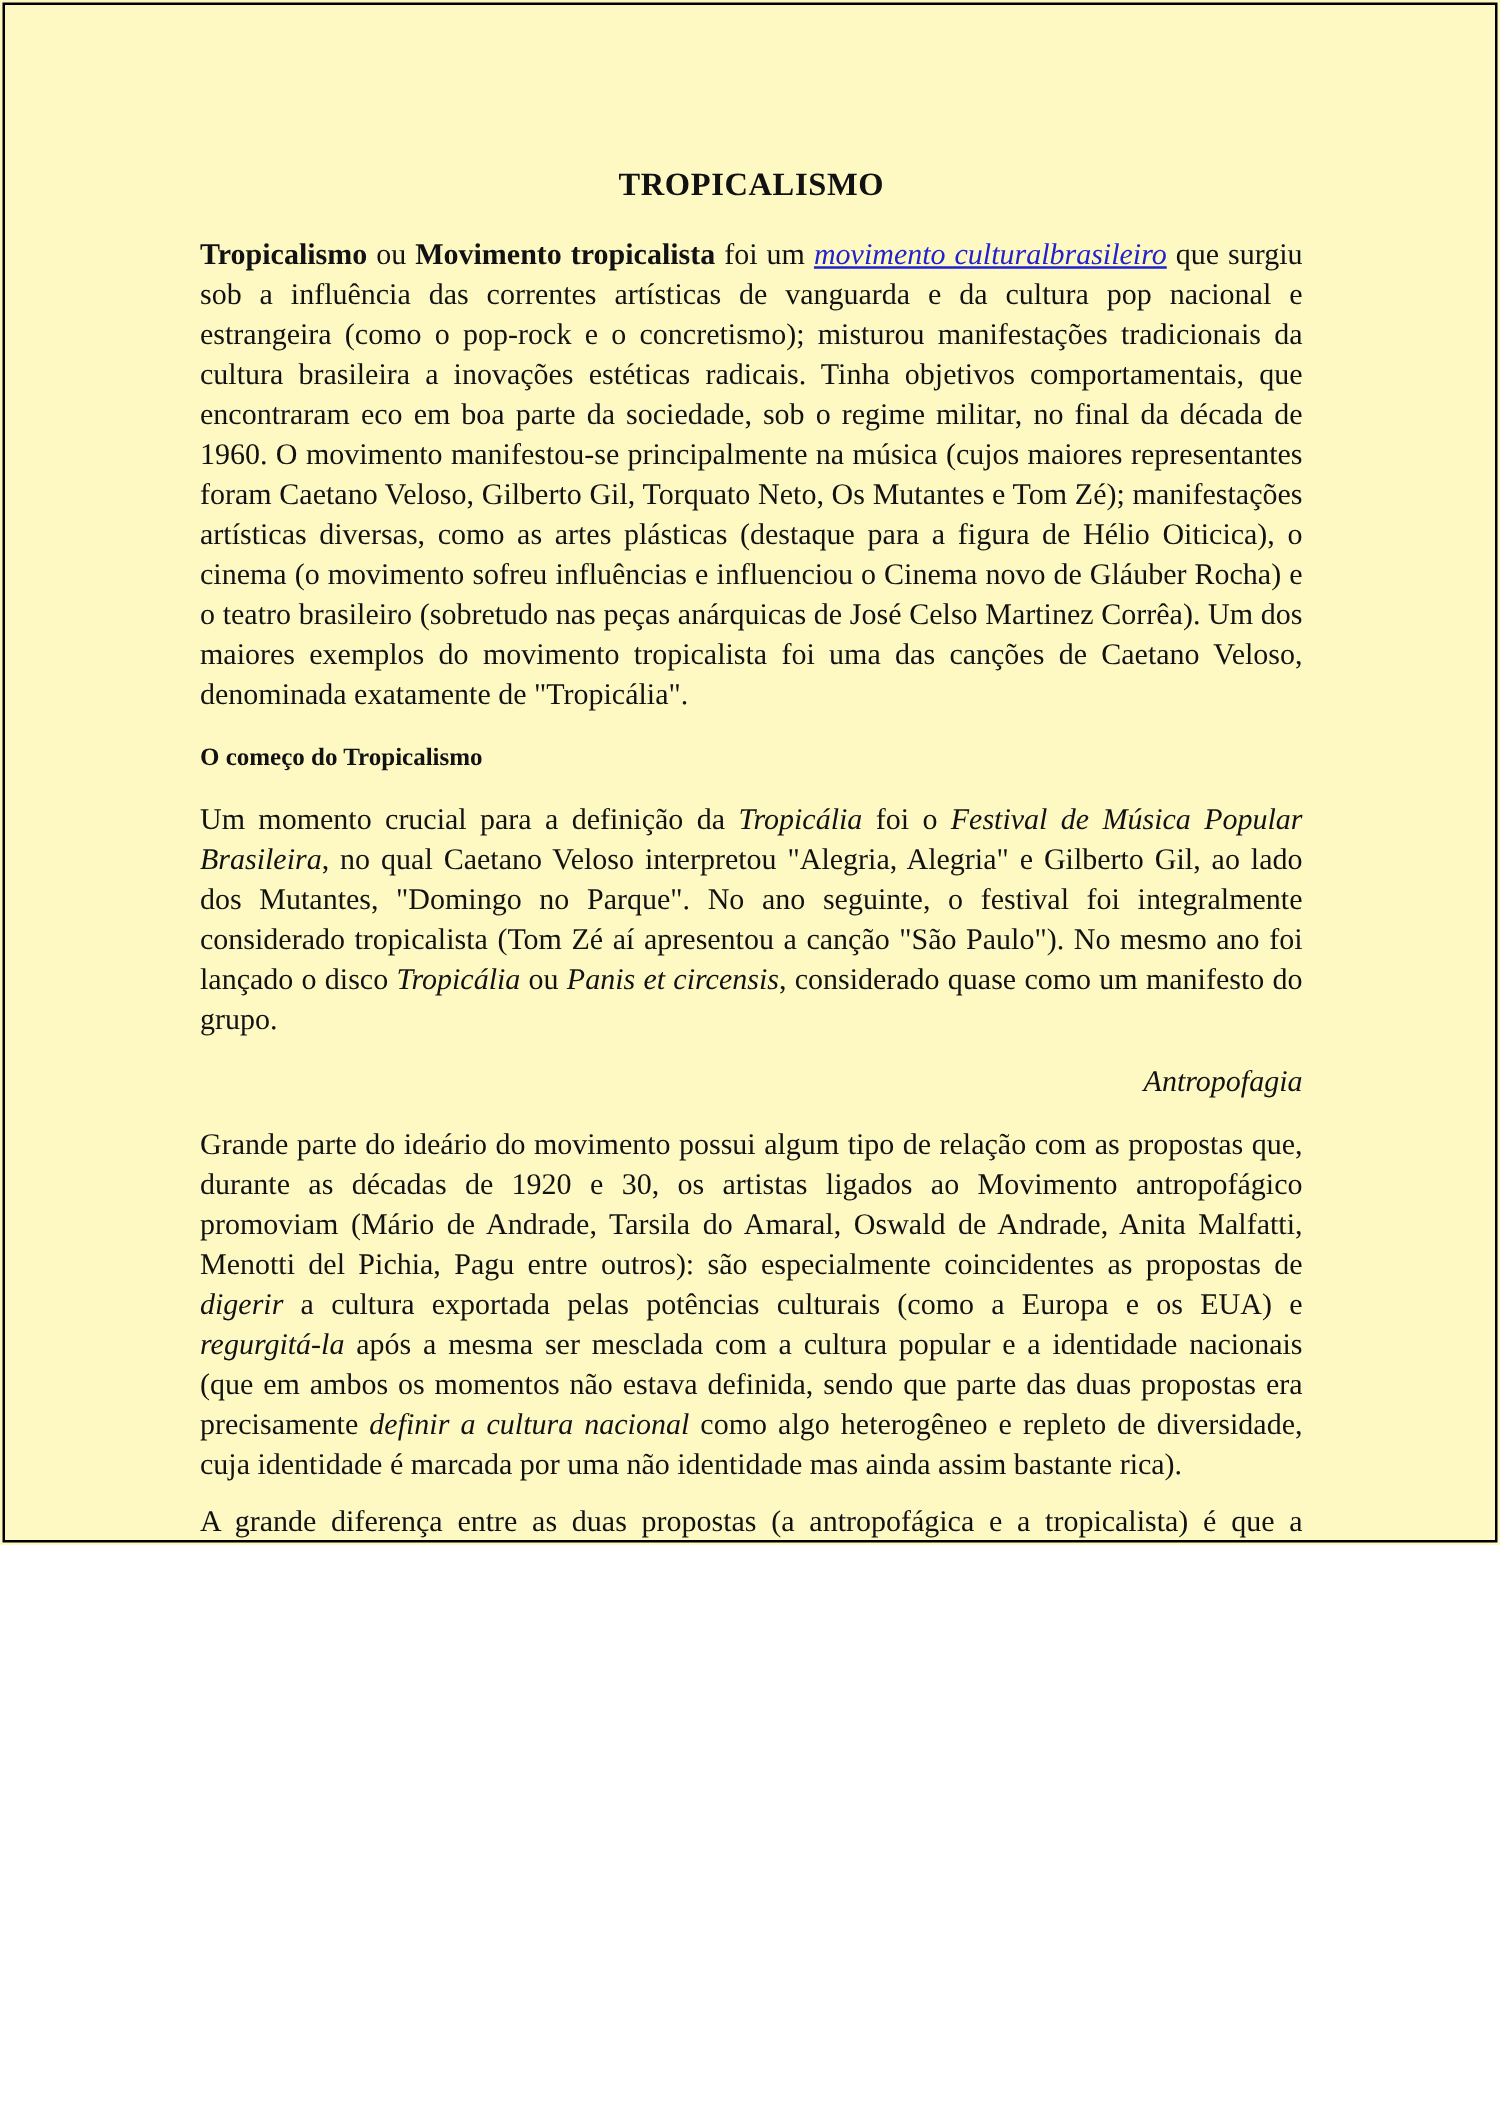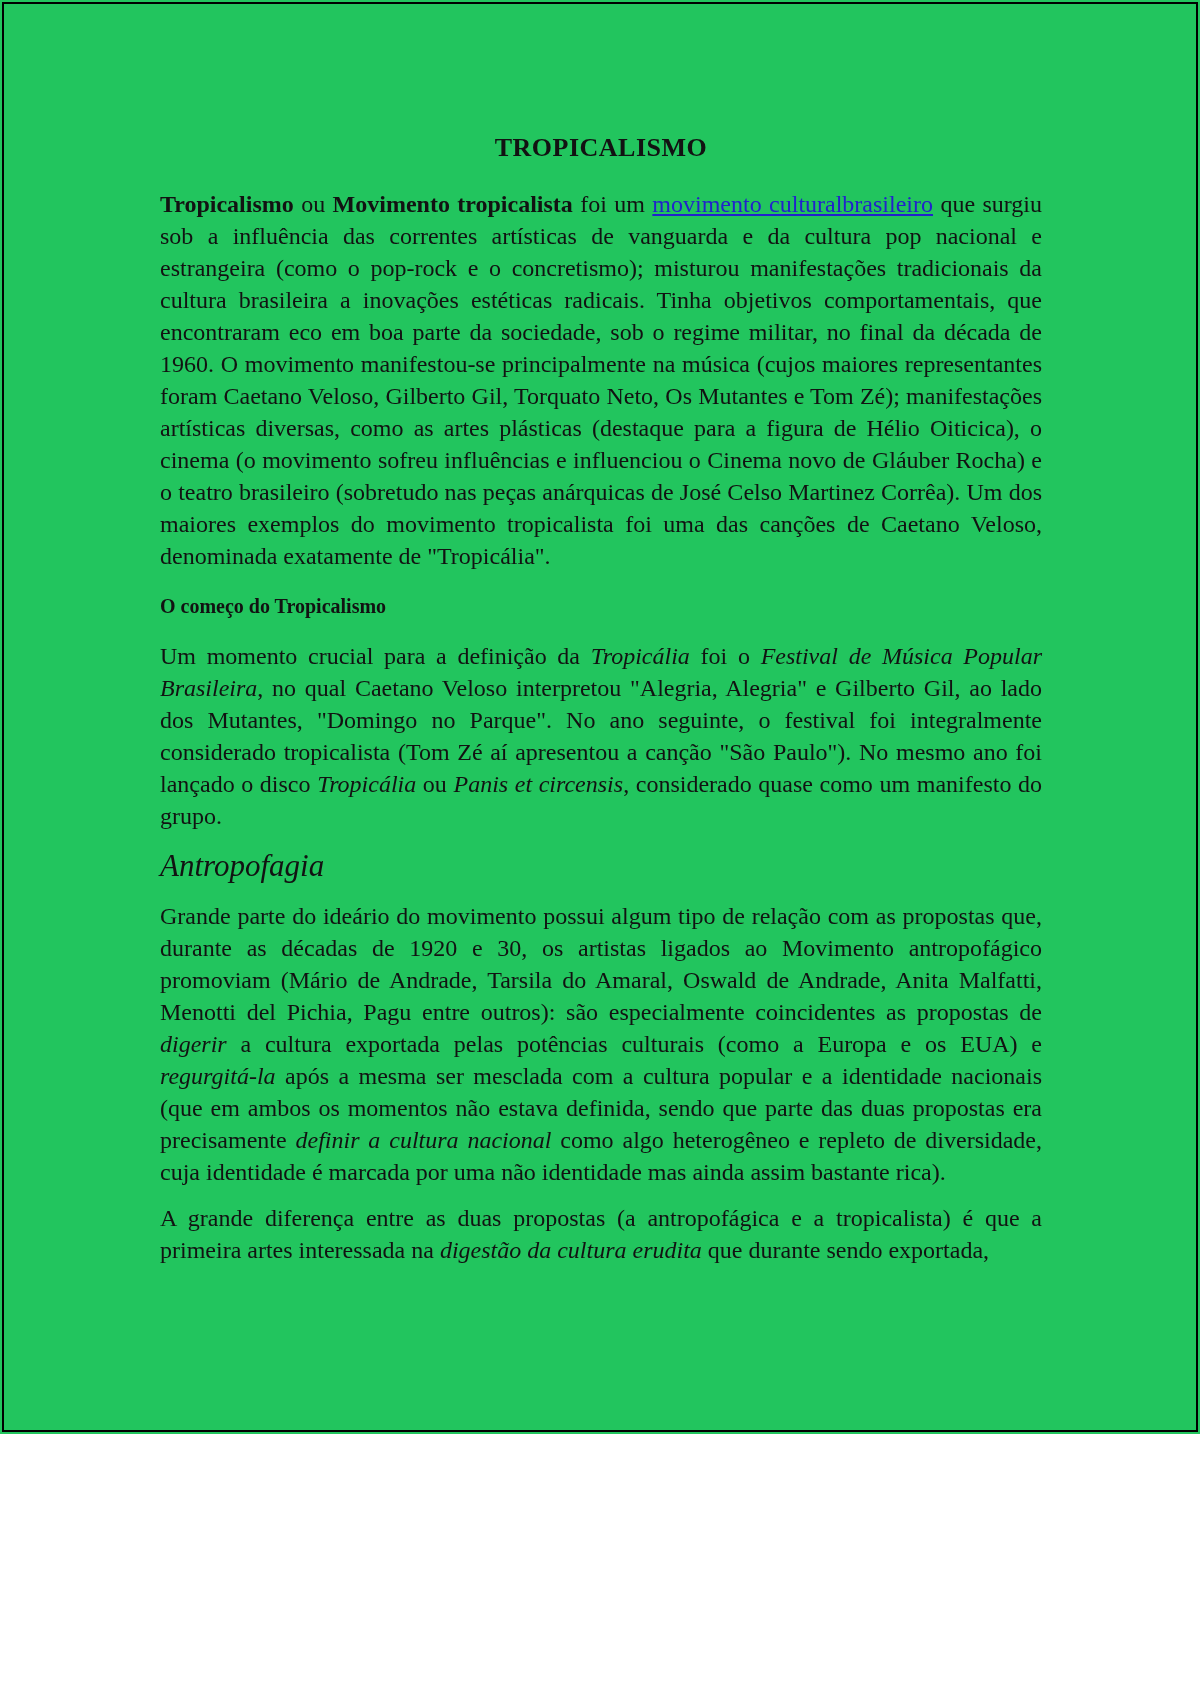--- a/index.html
+++ b/index.html
@@ -10,8 +10,8 @@
   .page {
     position: relative;
     width: 1200px;
-    height: 1434px;
-    background: #22c55e;
+    height: 1236px;
+    background: #fef9c3;
     overflow: hidden;
     font-family: "Liberation Serif", serif;
     color: #121212;

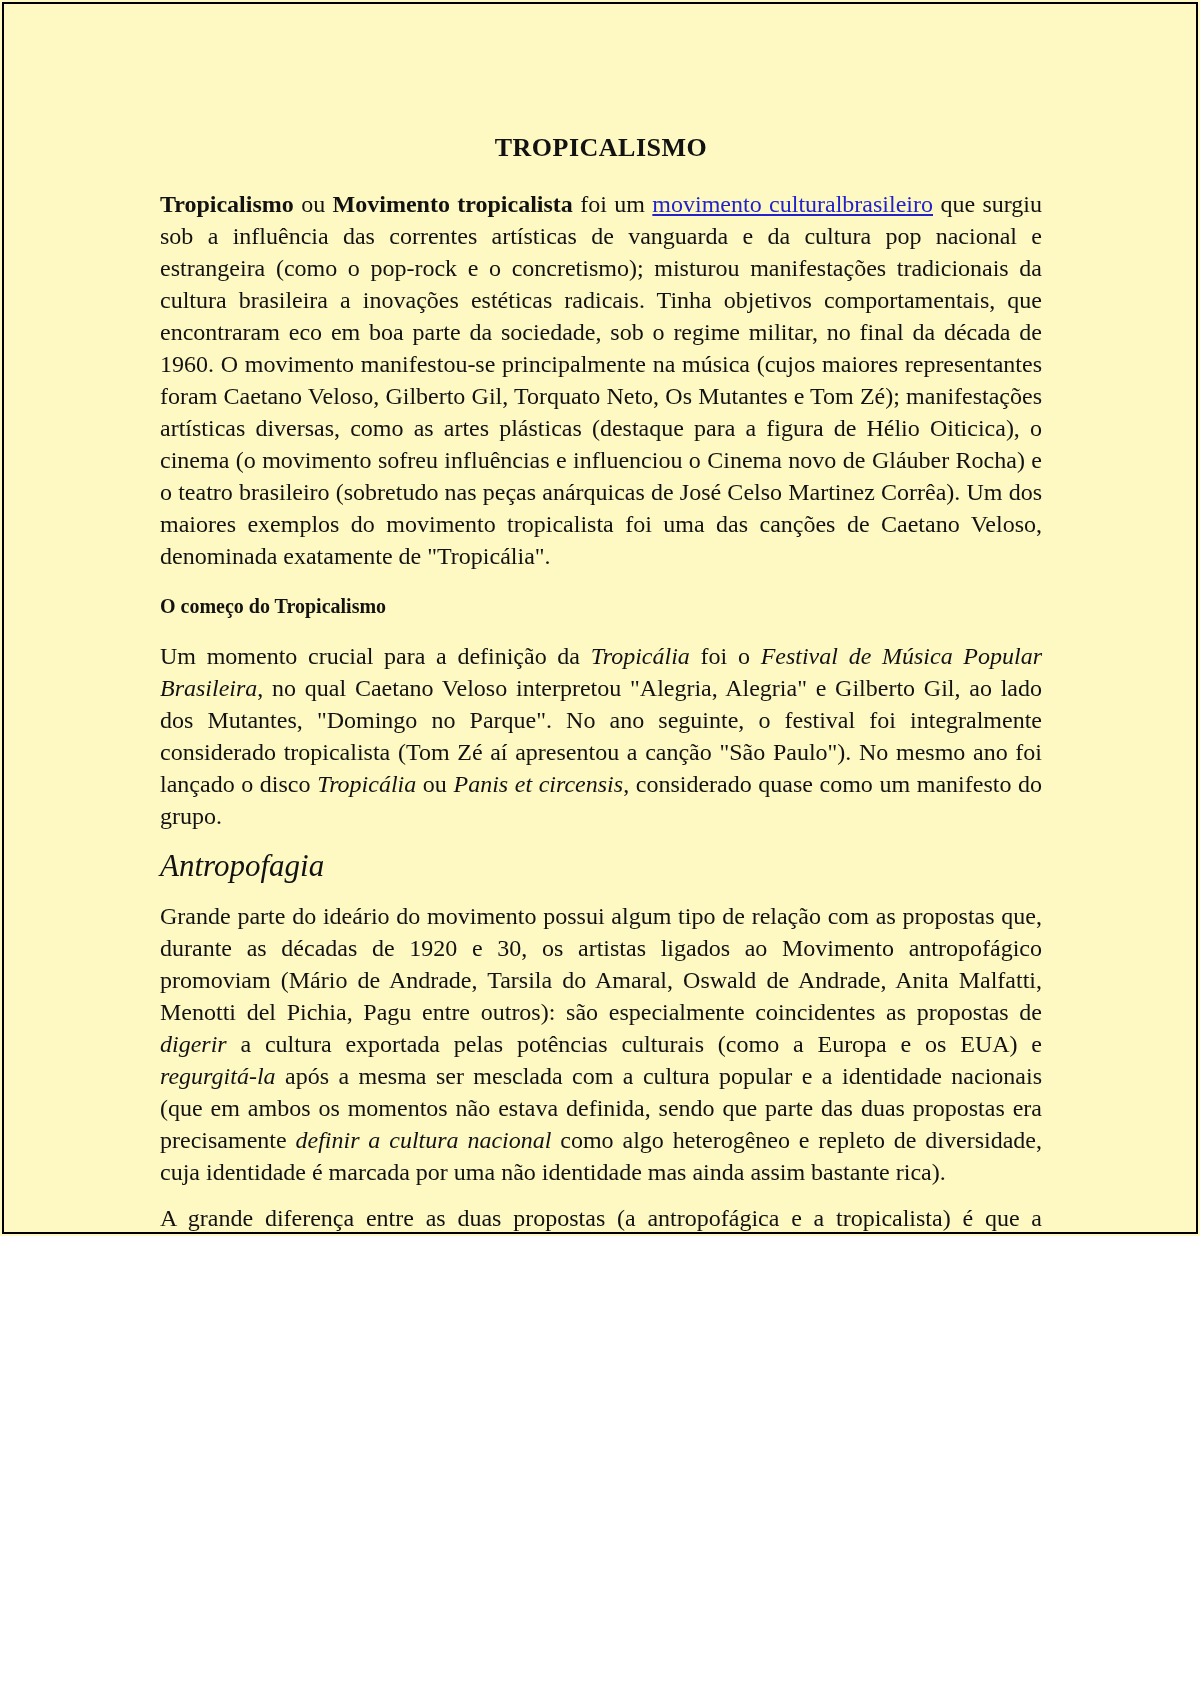--- a/index.html
+++ b/index.html
@@ -65,6 +65,7 @@
     color: #2222cc;
     text-decoration: underline;
     cursor: pointer;
+    font-style: italic;
   }
 </style>
 </head>

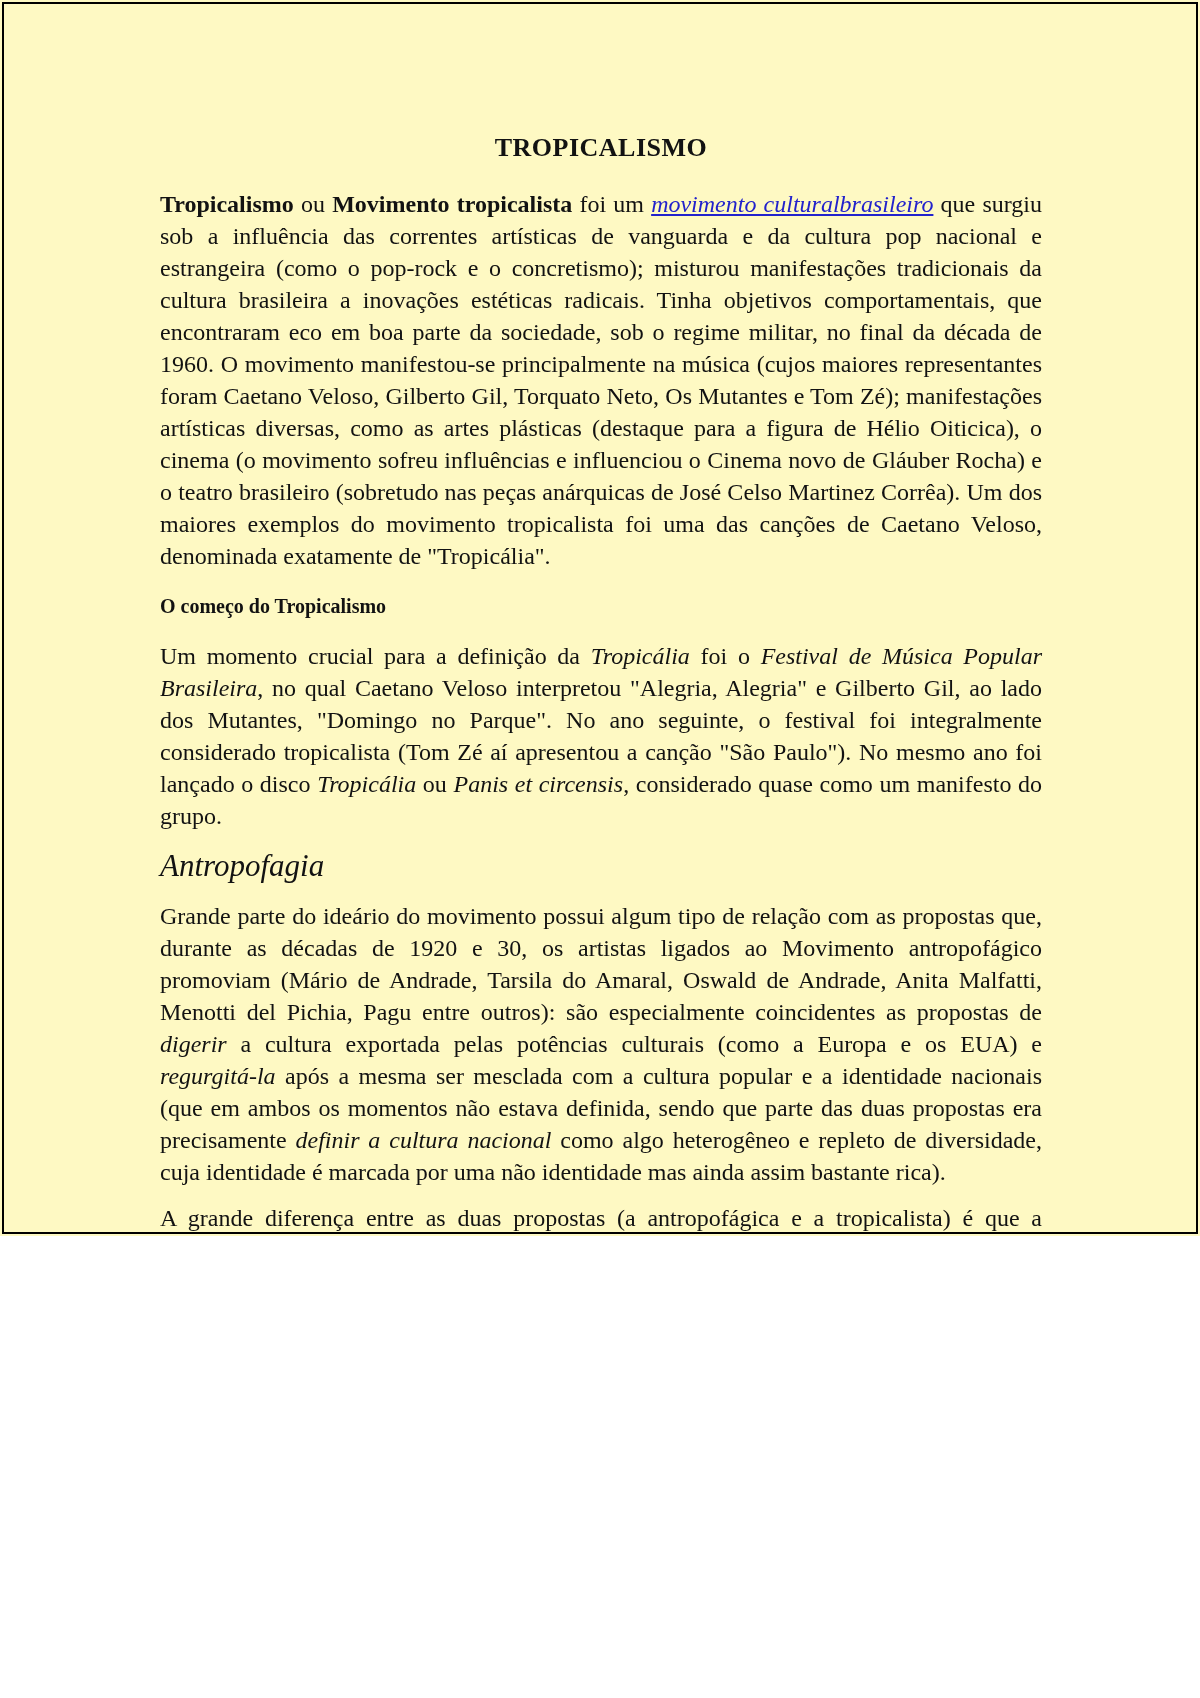--- a/index.html
+++ b/index.html
@@ -51,12 +51,12 @@
     text-align: left;
   }
   h3.subheading {
-    font-size: 31px;
+    font-size: 24px;
     line-height: 32px;
     font-weight: normal;
     font-style: italic;
     margin: 18px 0 18px 0;
-    text-align: left;
+    text-align: right;
   }
   .run-normal { font-style: normal; font-weight: normal; margin-top: 12px; }
   .run-bold   { font-weight: bold; }

